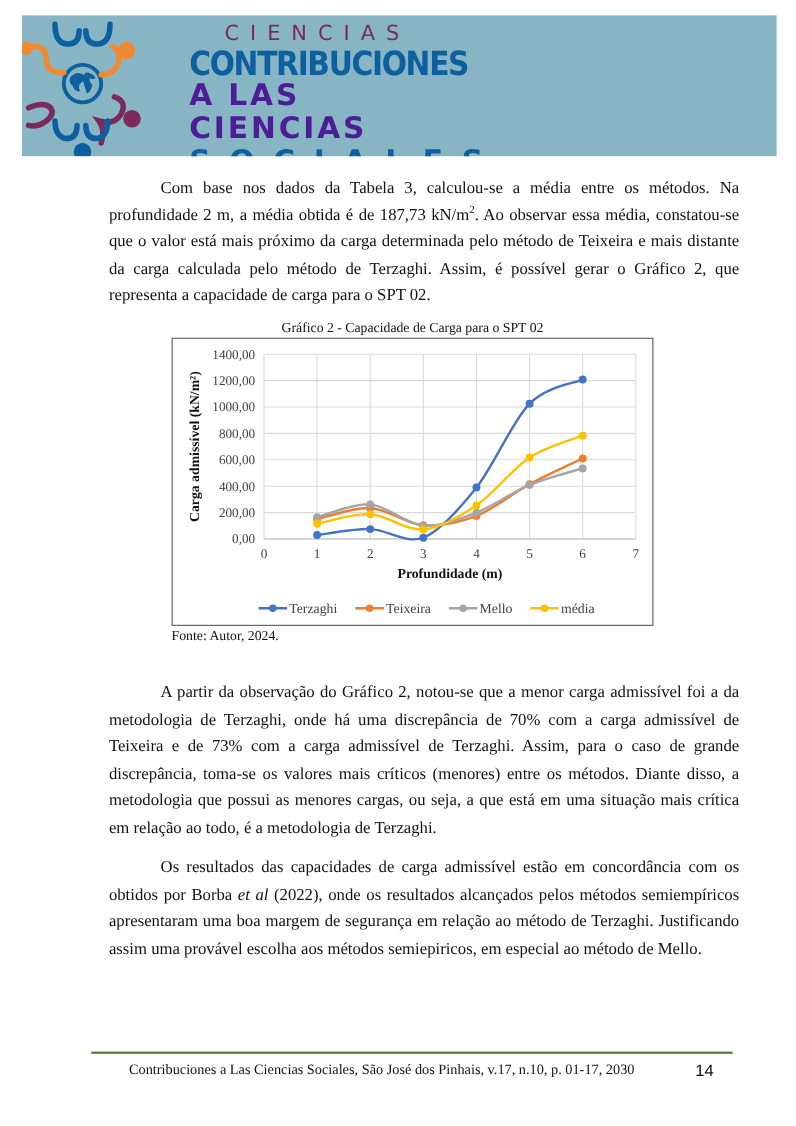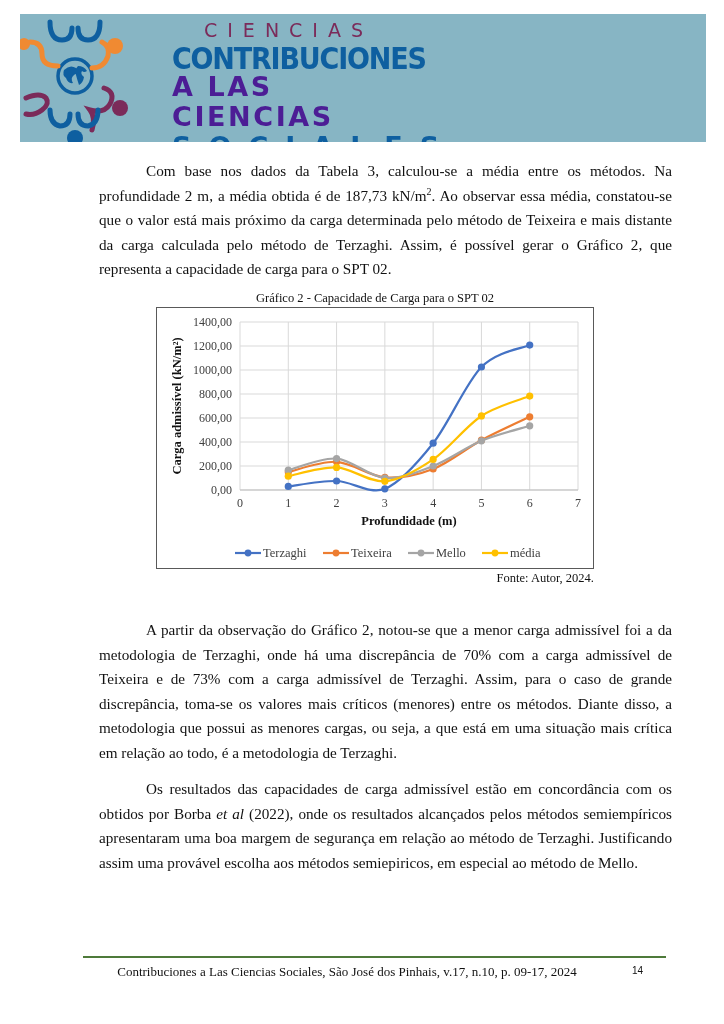--- a/index.html
+++ b/index.html
@@ -23,7 +23,7 @@
   .chart-title { position: absolute; left: 156px; top: 291px; width: 438px; text-align: center; font-size: 12.5px; }
   .chart-frame { position: absolute; left: 156px; top: 307px; width: 438px; height: 262px; border: 1px solid #595959; box-sizing: border-box; }
   .chart-svg { position: absolute; left: 0; top: 0; }
-  .source { position: absolute; left: 156px; top: 571px; width: 438px; text-align: right; font-size: 12.5px; }
+  .source { position: absolute; left: 156px; top: 571px; width: 438px; text-align: left; font-size: 12.5px; }
 
   
   .footer-rule { position: absolute; left: 83px; top: 956px; width: 583px; height: 2px; background: #4e7a3a; }

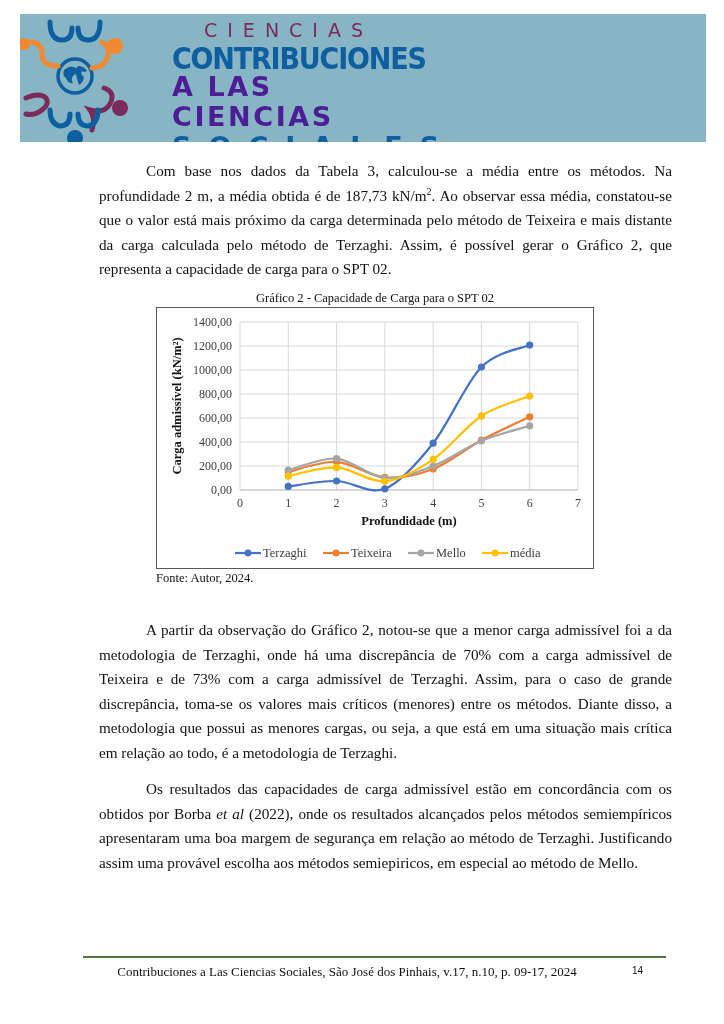--- a/index.html
+++ b/index.html
@@ -150,7 +150,7 @@
 <p class="para" style="top:761px;"><span class="indent"></span><span>Os resultados das capacidades de carga admissível estão em concordância com os obtidos por Borba </span><i>et al</i><span> (2022), onde os resultados alcançados pelos métodos semiempíricos apresentaram uma boa margem de segurança em relação ao método de Terzaghi. Justificando assim uma provável escolha aos métodos semiepiricos, em especial ao método de Mello.</span></p>
 
 <div class="footer-rule"></div>
-<div class="footer-text">Contribuciones a Las Ciencias Sociales, São José dos Pinhais, v.17, n.10, p. 09-17, 2024</div>
+<div class="footer-text">Contribuciones a Las Ciencias Sociales, São José dos Pinhais, v.17, n.10, p. 01-17, 2030</div>
 <div class="page-num">14</div>
 
 </body></html>

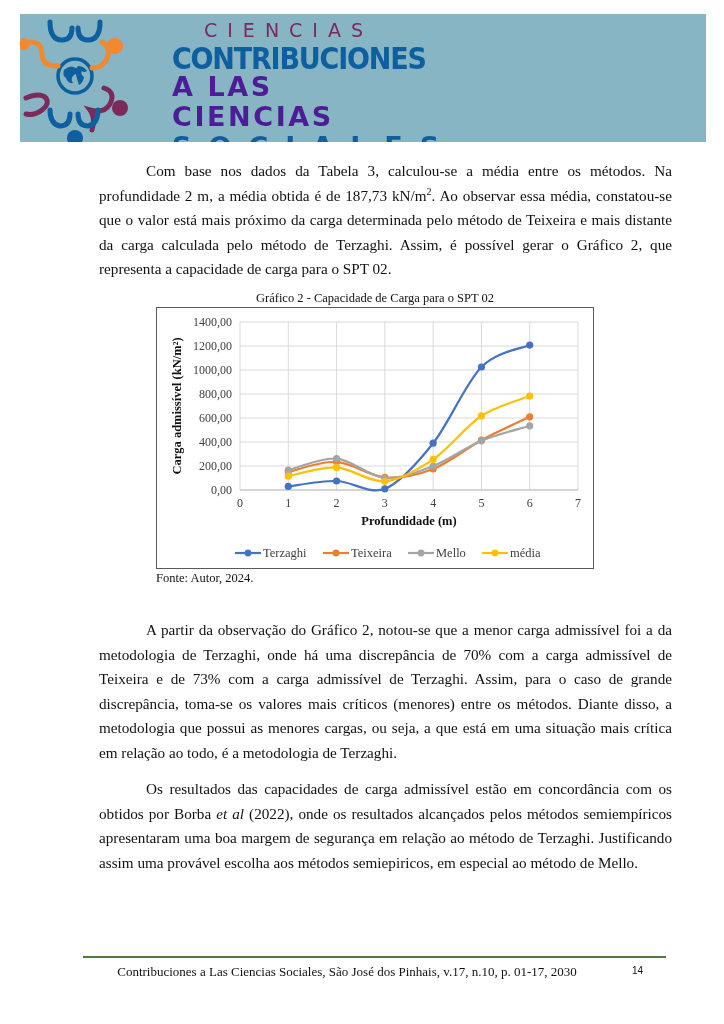--- a/index.html
+++ b/index.html
@@ -28,7 +28,7 @@
   
   .footer-rule { position: absolute; left: 83px; top: 956px; width: 583px; height: 2px; background: #4e7a3a; }
   .footer-text { position: absolute; left: 83px; top: 964px; width: 528px; text-align: center; font-size: 13px; }
-  .page-num { position: absolute; left: 632px; top: 965px; font-family: "Liberation Sans", sans-serif; font-size: 10px; }
+  .page-num { position: absolute; left: 632px; top: 965px; font-family: "Liberation Sans", sans-serif; font-size: 15px; }
 </style>
 </head>
 <body>

